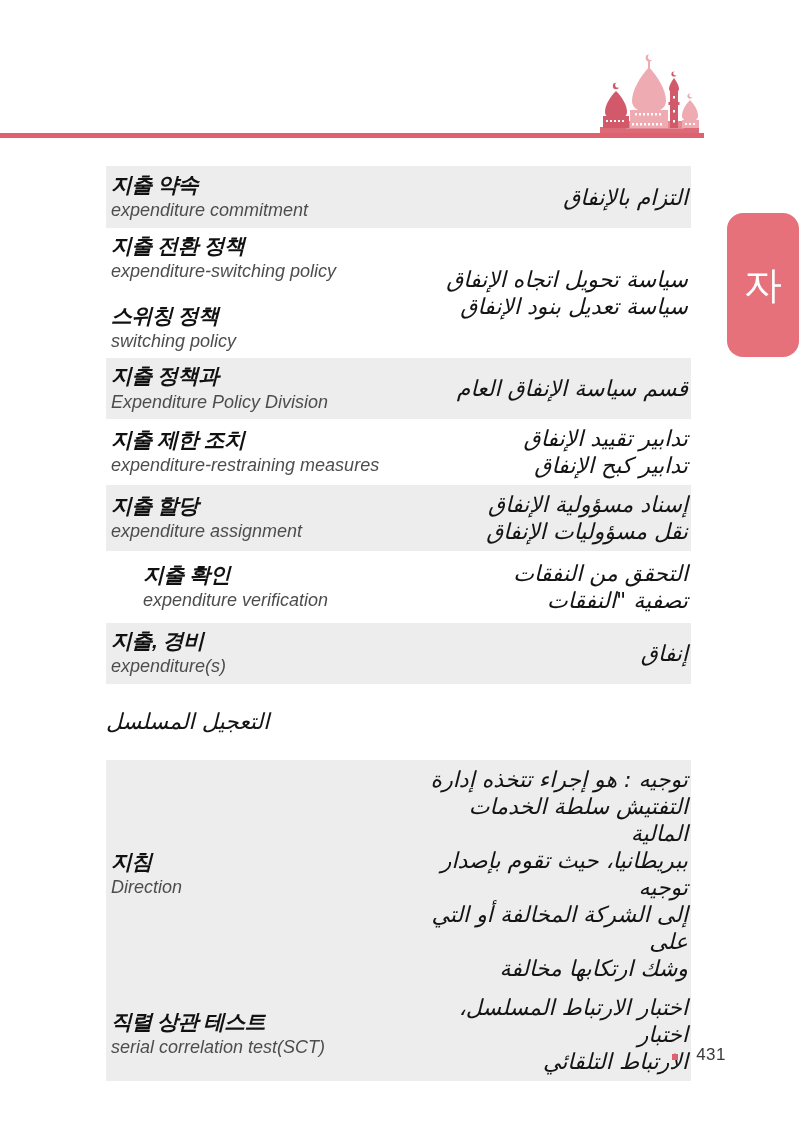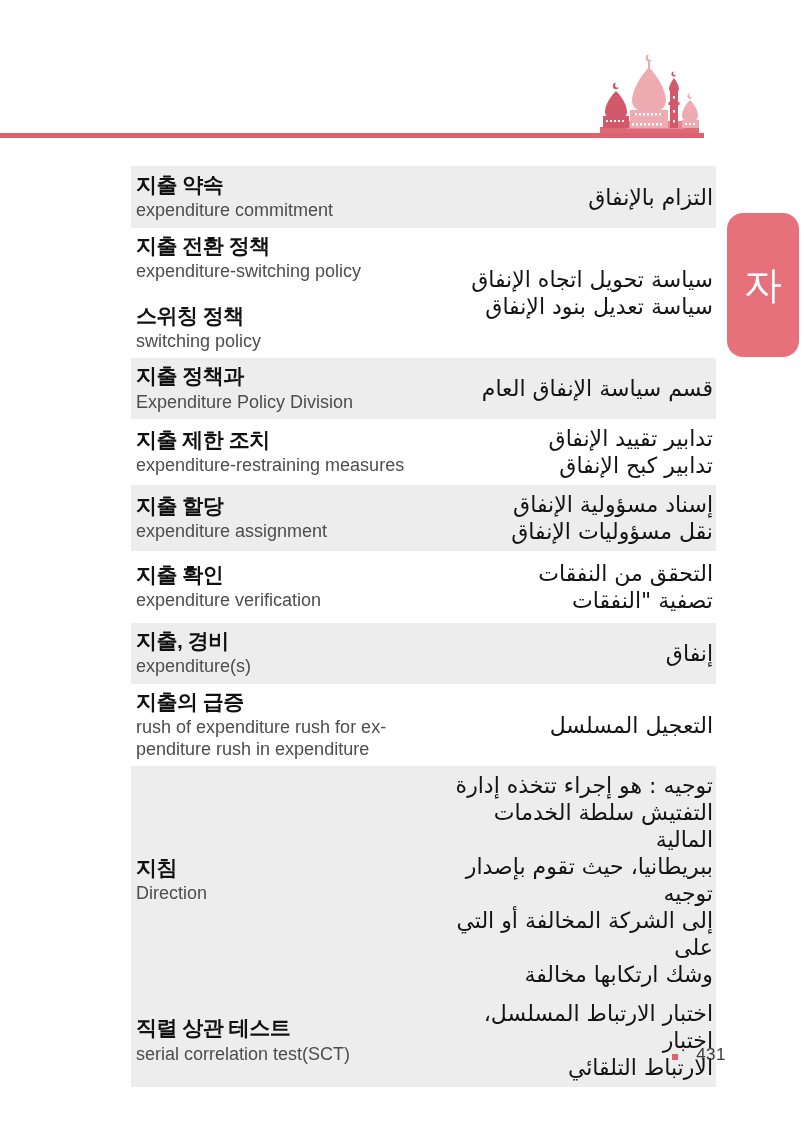--- a/index.html
+++ b/index.html
@@ -22,7 +22,7 @@
   }
   .tab span{color:#ffffff;font-size:38px;font-weight:500;line-height:1;}
   
-  .entries{position:absolute;left:131px;top:166px;width:585px;}
+  .entries{position:absolute;left:106px;top:166px;width:585px;font-style:italic;}
   .row{
     display:flex;justify-content:space-between;align-items:center;
     box-sizing:border-box;padding:6px 0;

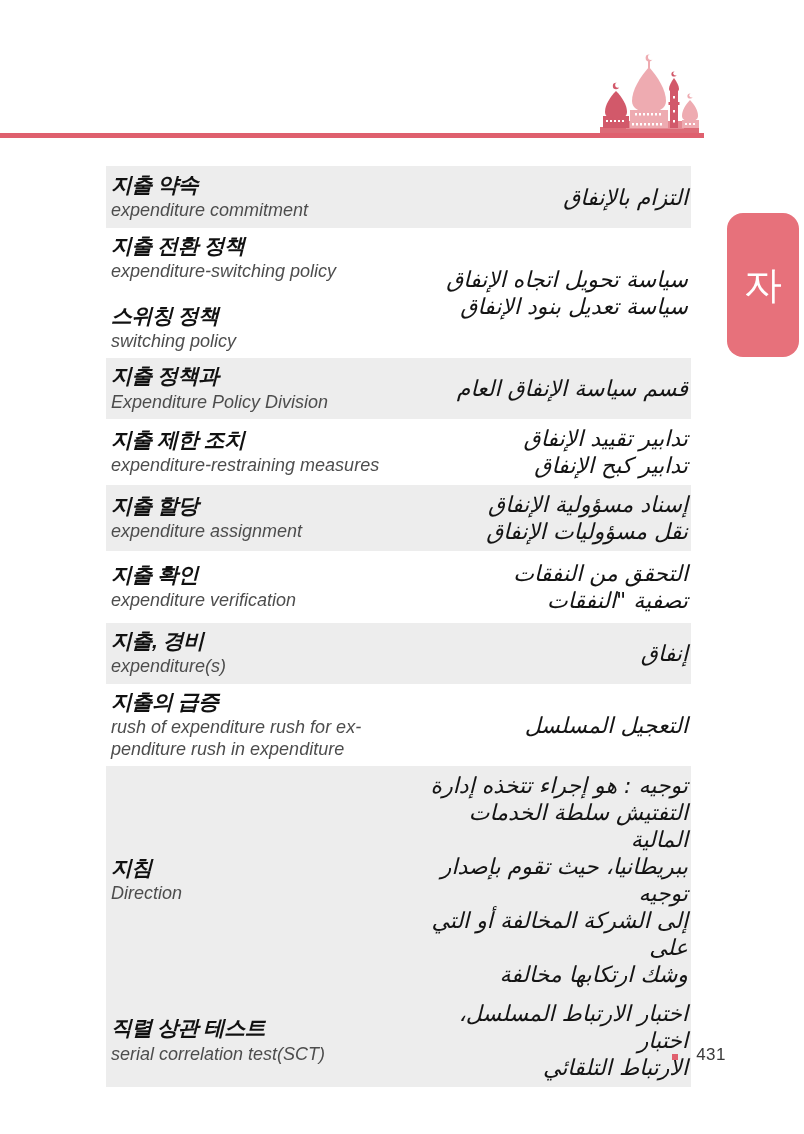--- a/index.html
+++ b/index.html
@@ -33,7 +33,7 @@
   .row:nth-child(3){min-height:55px;}
   .row:nth-child(4){min-height:62px;}
   .row:nth-child(5){min-height:61px;}
-  .row:nth-child(6){min-height:72px;}
+  .row:nth-child(6){min-height:72px;margin-left:32px;}
   .row:nth-child(7){min-height:58px;}
   .row:nth-child(8){min-height:76px;}
   .row:nth-child(9){min-height:166px;}

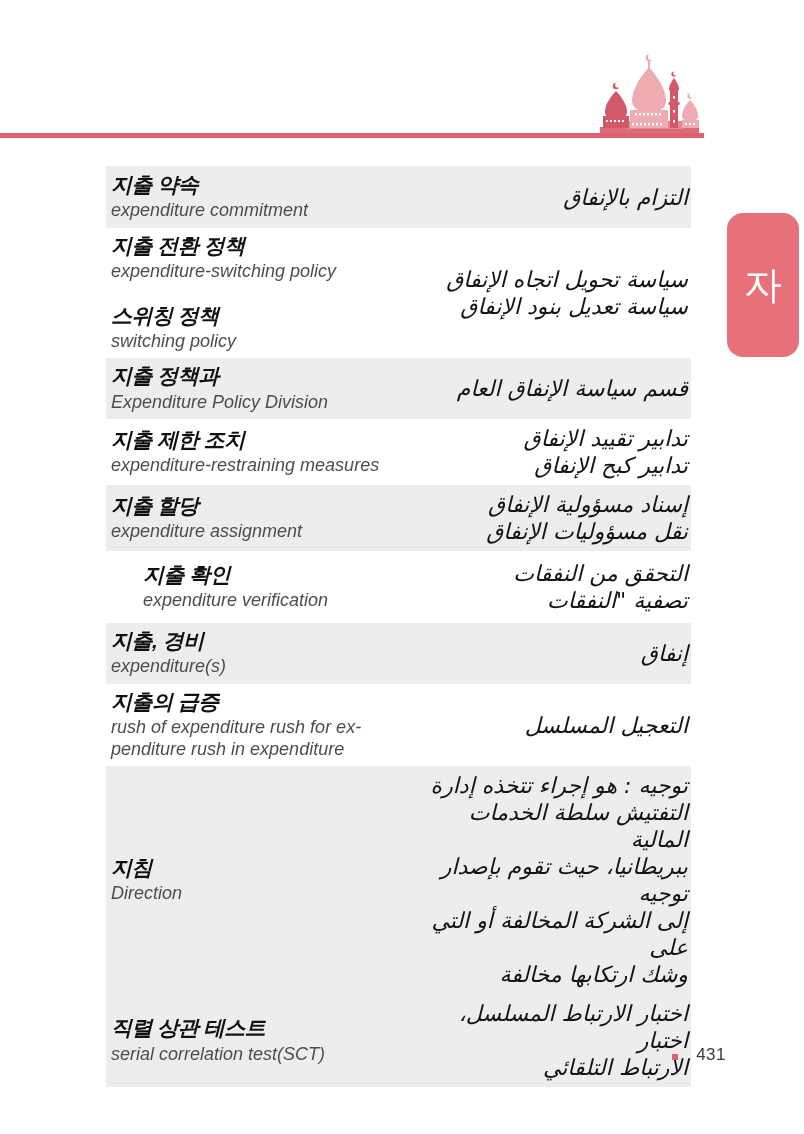--- a/index.html
+++ b/index.html
@@ -200,13 +200,6 @@
         <div class="ar" dir="rtl">إنفاق</div>
       </div>
       <div class="row">
-        <div class="left">
-          <div class="pair">
-            <div class="ko">지출의 급증</div>
-            <div class="en">rush of expenditure rush for ex-
-penditure rush in expenditure</div>
-          </div>
-        </div>
         <div class="ar" dir="rtl">التعجيل المسلسل</div>
       </div>
       <div class="row shaded">

